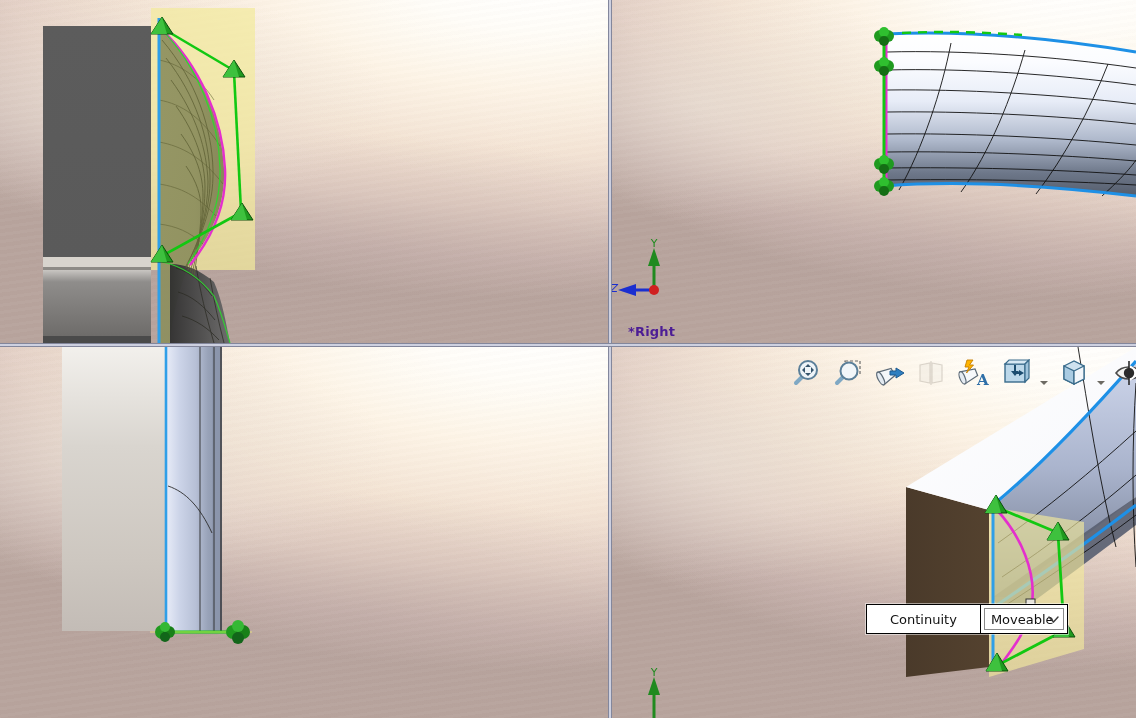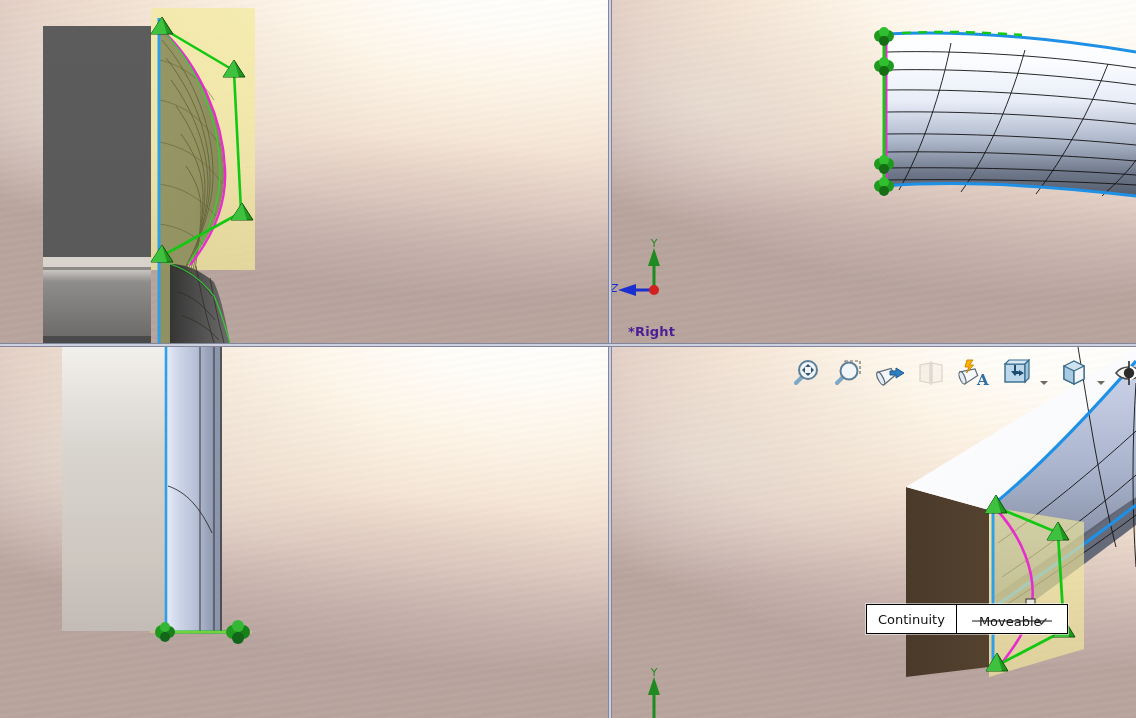--- a/index.html
+++ b/index.html
@@ -47,7 +47,7 @@
   
   #callout{position:absolute;left:866px;top:604px;height:28px;display:flex;align-items:stretch;
     background:#ffffff;border:1px solid #000000;z-index:70;box-shadow:0 0 0 1px rgba(255,255,255,.5);}
-  #callout .lbl{display:flex;align-items:center;padding:0 11px;font-size:13px;color:#111;
+  #callout .lbl{display:flex;align-items:center;padding:0 23px;font-size:13px;color:#111;
     font-family:"DejaVu Sans",sans-serif;border-right:1px solid #000;}
   #callout .combo{position:relative;display:flex;align-items:center;width:78px;margin:15px;
     border:1px solid #8a8a8a;background:#fff;text-align:right;}

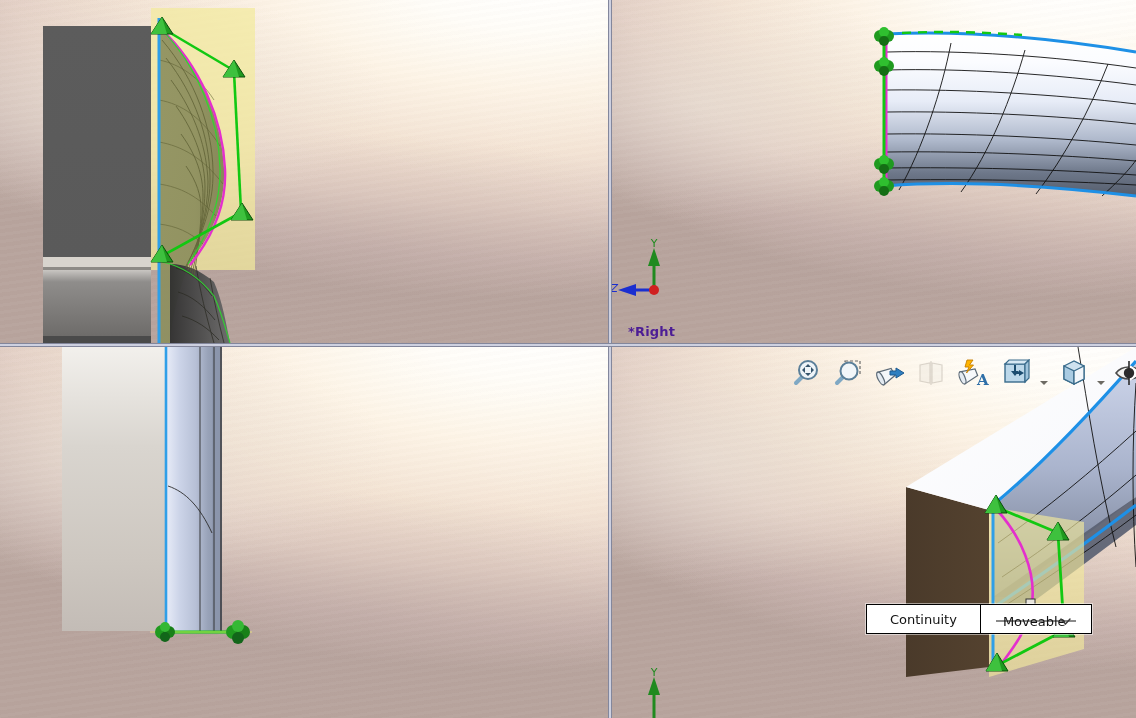--- a/index.html
+++ b/index.html
@@ -49,7 +49,7 @@
     background:#ffffff;border:1px solid #000000;z-index:70;box-shadow:0 0 0 1px rgba(255,255,255,.5);}
   #callout .lbl{display:flex;align-items:center;padding:0 23px;font-size:13px;color:#111;
     font-family:"DejaVu Sans",sans-serif;border-right:1px solid #000;}
-  #callout .combo{position:relative;display:flex;align-items:center;width:78px;margin:15px;
+  #callout .combo{position:relative;display:flex;align-items:center;width:78px;margin:3px;
     border:1px solid #8a8a8a;background:#fff;text-align:right;}
   #callout .combo .val{padding-left:6px;font-size:13px;color:#111;font-family:"DejaVu Sans",sans-serif;}
   #callout .combo .chev{position:absolute;right:6px;top:50%;margin-top:-3px;width:9px;height:6px;}

